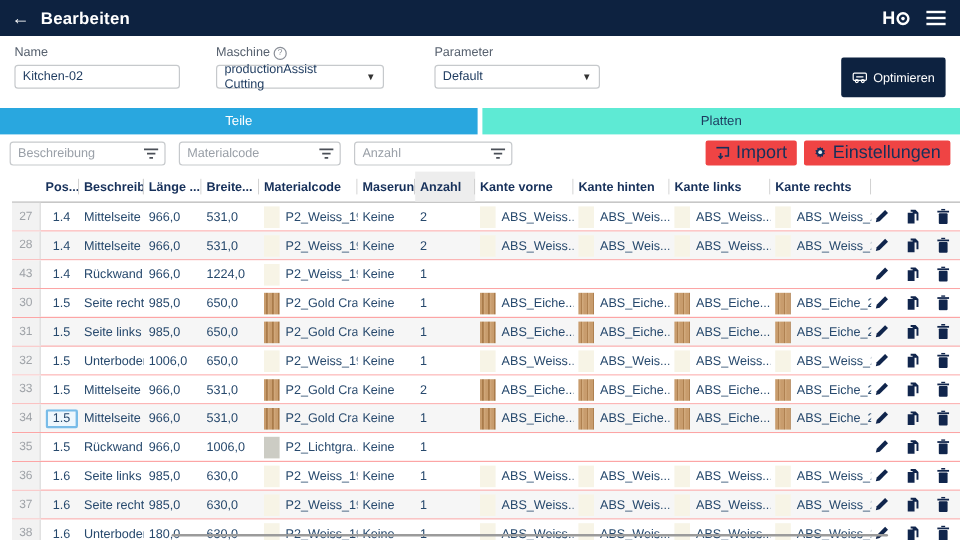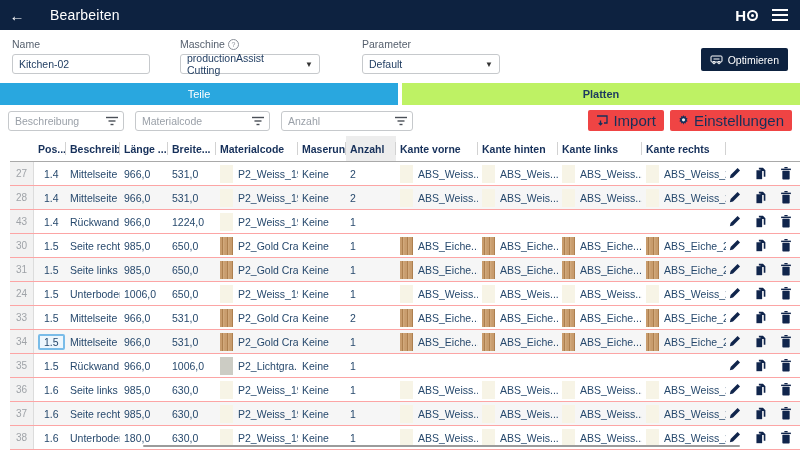--- a/index.html
+++ b/index.html
@@ -11,7 +11,7 @@
   
   .topbar{height:30px;background:#0d2240;display:flex;align-items:center;color:#fff;}
   .back-arrow{width:34px;text-align:center;font-size:15px;cursor:pointer;}
-  .topbar-title{font-size:14px;font-weight:normal;letter-spacing:.2px;margin-left:16px;}
+  .topbar-title{font-size:14px;font-weight:bold;letter-spacing:.2px;}
   .topbar-right{margin-left:auto;display:flex;align-items:center;gap:14px;padding-right:12px;}
   .logo{display:flex;align-items:center;gap:1px;}
   .logo-h{font-weight:bold;font-size:15px;line-height:1;}

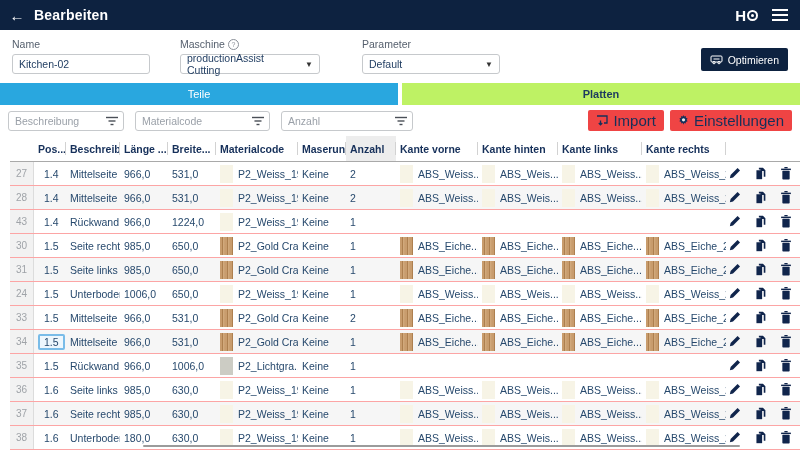--- a/index.html
+++ b/index.html
@@ -31,7 +31,7 @@
   .w-name{width:138px;} .w-mach{width:140px;} .w-par{width:138px;}
   .gap1{width:12px;} .gap2{width:24px;}
   .optimize-btn{margin-left:auto;margin-top:10px;background:#0d2240;color:#fff;border:none;border-radius:2px;
-      height:23px;padding:0 9px;font-size:10.5px;display:flex;align-items:center;gap:5px;cursor:pointer;
+      height:33px;padding:0 9px;font-size:10.5px;display:flex;align-items:center;gap:5px;cursor:pointer;
       font-family:"Liberation Sans",sans-serif;}
   
   .tabs{display:flex;gap:4px;padding:0 0;}

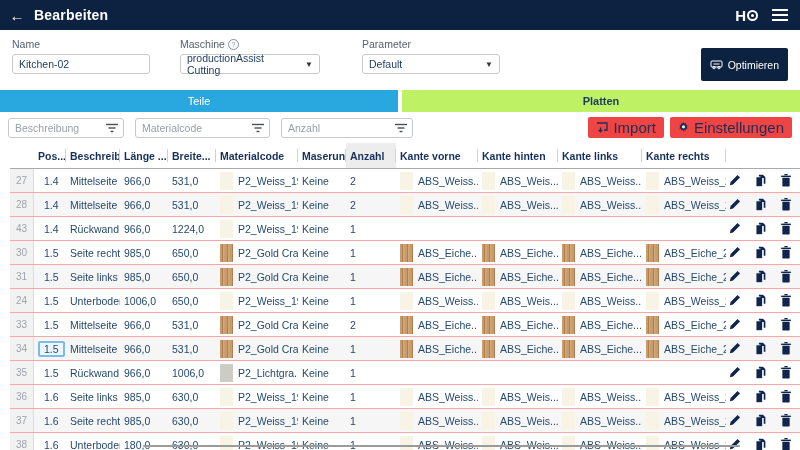--- a/index.html
+++ b/index.html
@@ -37,7 +37,7 @@
   .tabs{display:flex;gap:4px;padding:0 0;}
   .tab{flex:1;height:22px;display:flex;align-items:center;justify-content:center;font-size:11px;cursor:pointer;}
   .tab.active{background:#29a7df;color:#fff;}
-  .tab.inactive{background:#bef264;color:#1d3a5f;font-weight:bold;}
+  .tab.inactive{background:#5eead4;color:#1d3a5f;}
   
   .filterbar{display:flex;align-items:center;padding:5px 8px 5px 8px;}
   .filter-input{position:relative;margin-right:11px;}

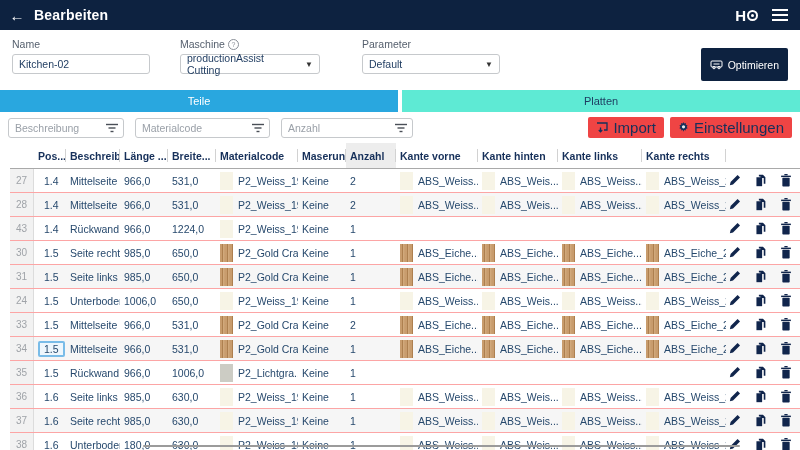--- a/index.html
+++ b/index.html
@@ -44,7 +44,7 @@
   .filter-input input{border:1px solid #c6c9cc;border-radius:3px;height:20px;box-sizing:border-box;
       font-size:10.5px;padding:0 22px 0 6px;color:#1d3a5f;font-family:"Liberation Sans",sans-serif;width:100%;}
   .filter-input input::placeholder{color:#9aa0a8;}
-  .f1{width:116px;} .f2{width:135px;} .f3{width:132px;}
+  .f1{width:130px;} .f2{width:135px;} .f3{width:132px;}
   .funnel{position:absolute;right:6px;top:5px;}
   .toolbar-right{margin-left:auto;display:flex;gap:6px;}
   .gbtn{background:#ef4444;border:none;border-radius:2px;height:21px;padding:0 8px;font-size:15px;

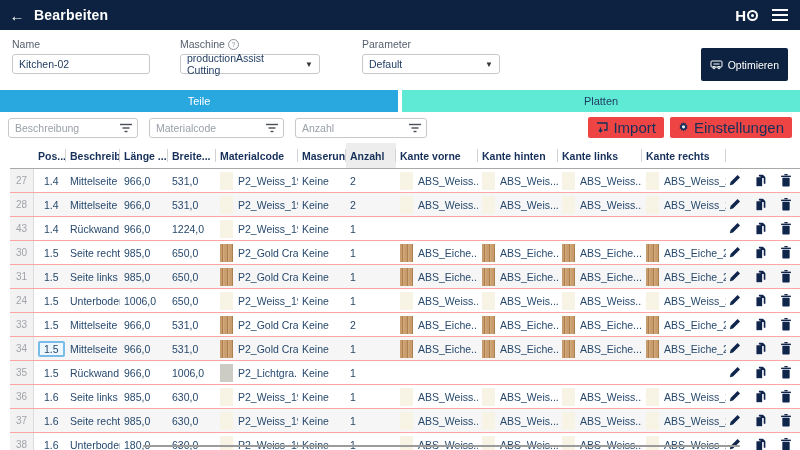--- a/index.html
+++ b/index.html
@@ -437,7 +437,7 @@
       </div>
     </div>
     <div class="grid trow">
-      <div class="td num">24</div>
+      <div class="td num">32</div>
       <div class="td pos">
         <span class="cellbox">1.5</span>
       </div>

